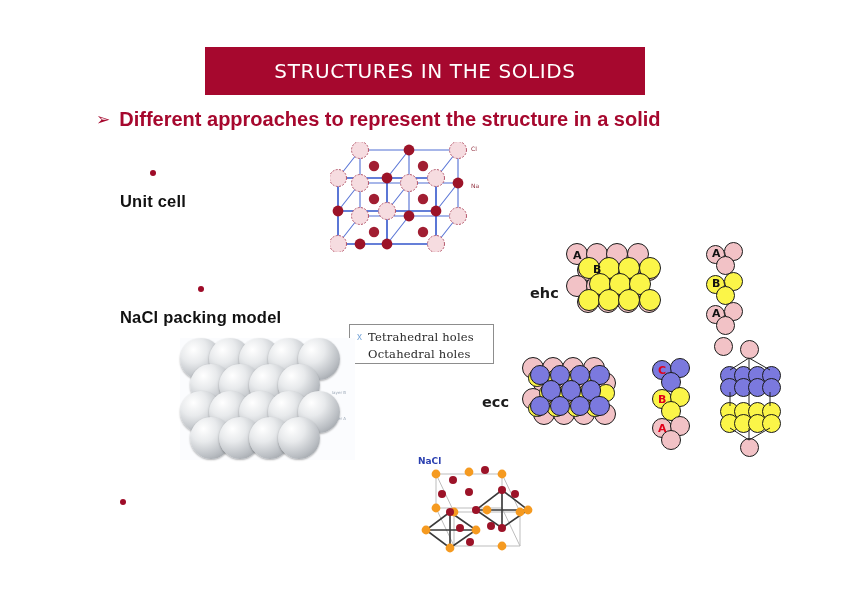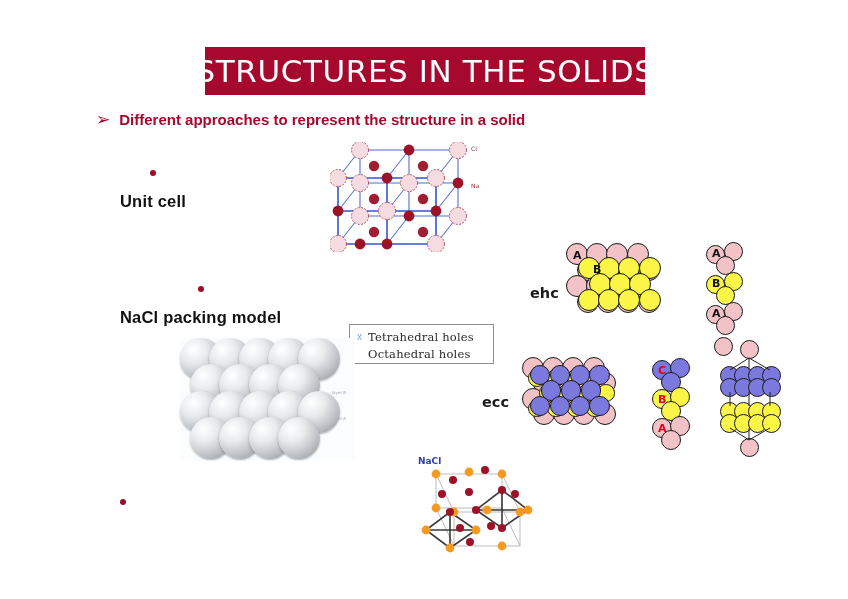--- a/index.html
+++ b/index.html
@@ -19,7 +19,7 @@
     display:flex;align-items:center;justify-content:center;
   }
   .title-text{
-    color:#ffffff;font-size:31px;letter-spacing:.6px;
+    color:#ffffff;font-size:20px;letter-spacing:.6px;
     font-family:"DejaVu Sans", sans-serif;font-weight:400;white-space:nowrap;
   }
 

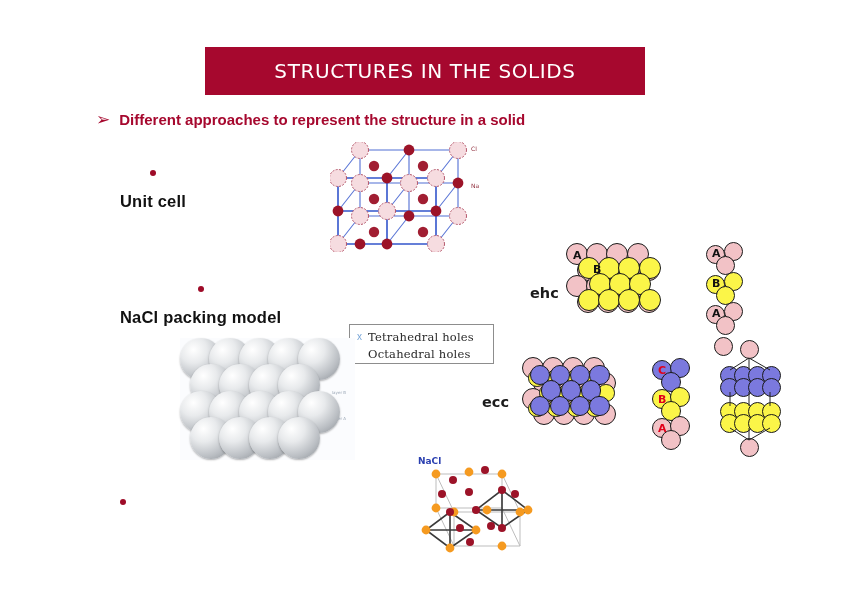--- a/index.html
+++ b/index.html
@@ -26,7 +26,7 @@
   
   .lead-row{position:absolute;left:96px;top:110px;display:flex;align-items:flex-start;gap:9px;}
   .arrow-bullet{color:#A6082E;font-size:17px;line-height:19px;}
-  .lead-text{color:#A6082E;font-size:15px;font-weight:bold;line-height:19px;white-space:nowrap;}
+  .lead-text{color:#A6082E;font-size:20px;font-weight:bold;line-height:19px;white-space:nowrap;}
 
   .bullet-row{position:absolute;display:flex;align-items:center;gap:16px;flex-direction:column;}
   .dot{width:6px;height:6px;border-radius:50%;background:#9E0B28;flex:none;}

